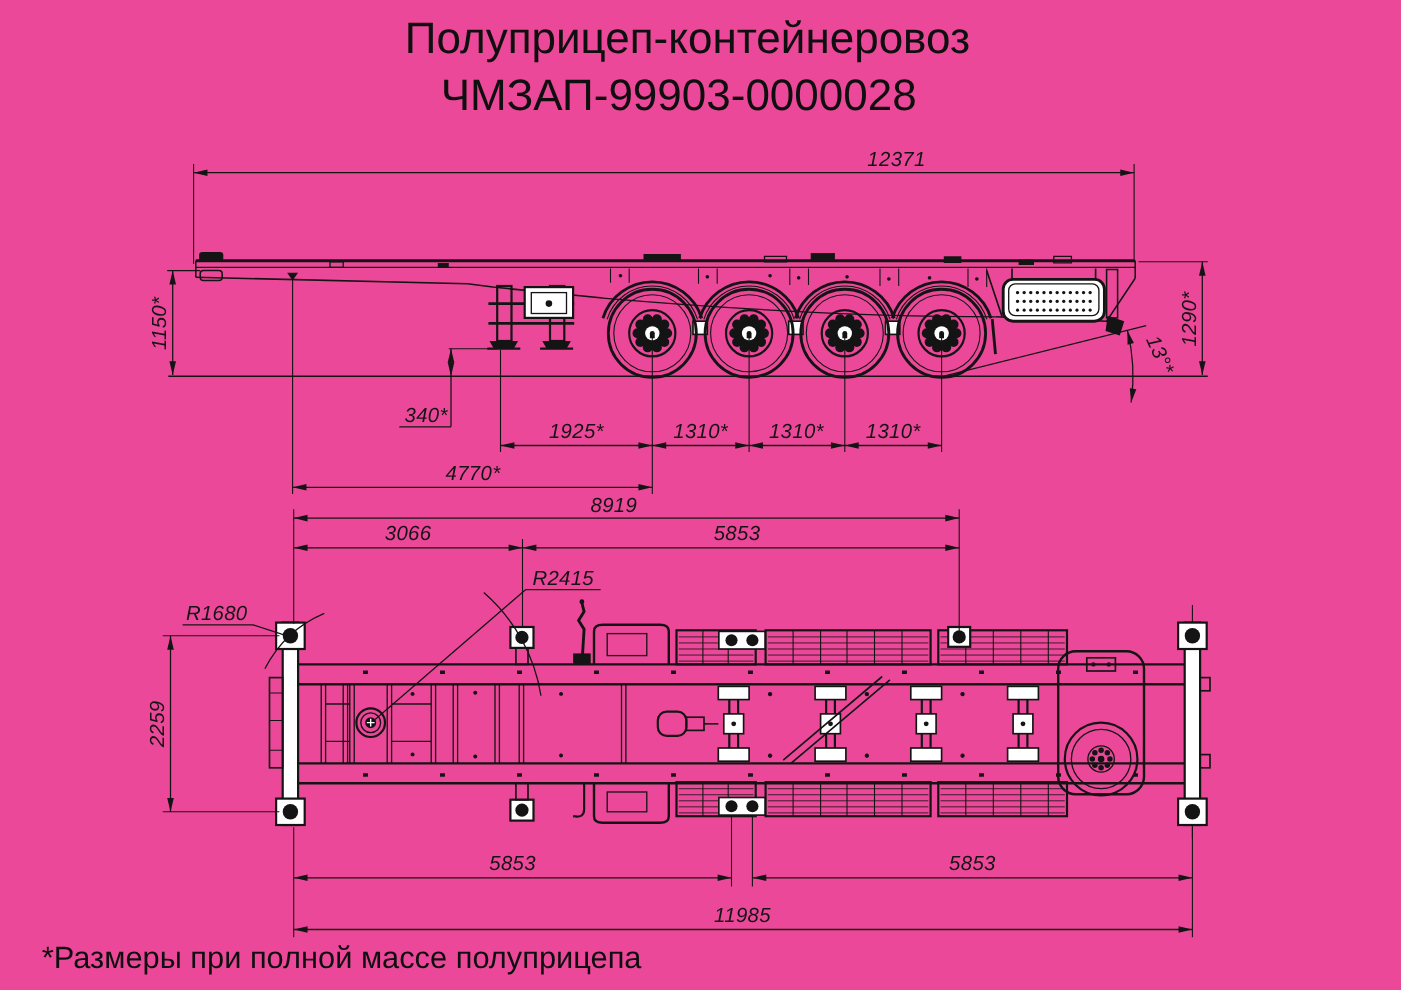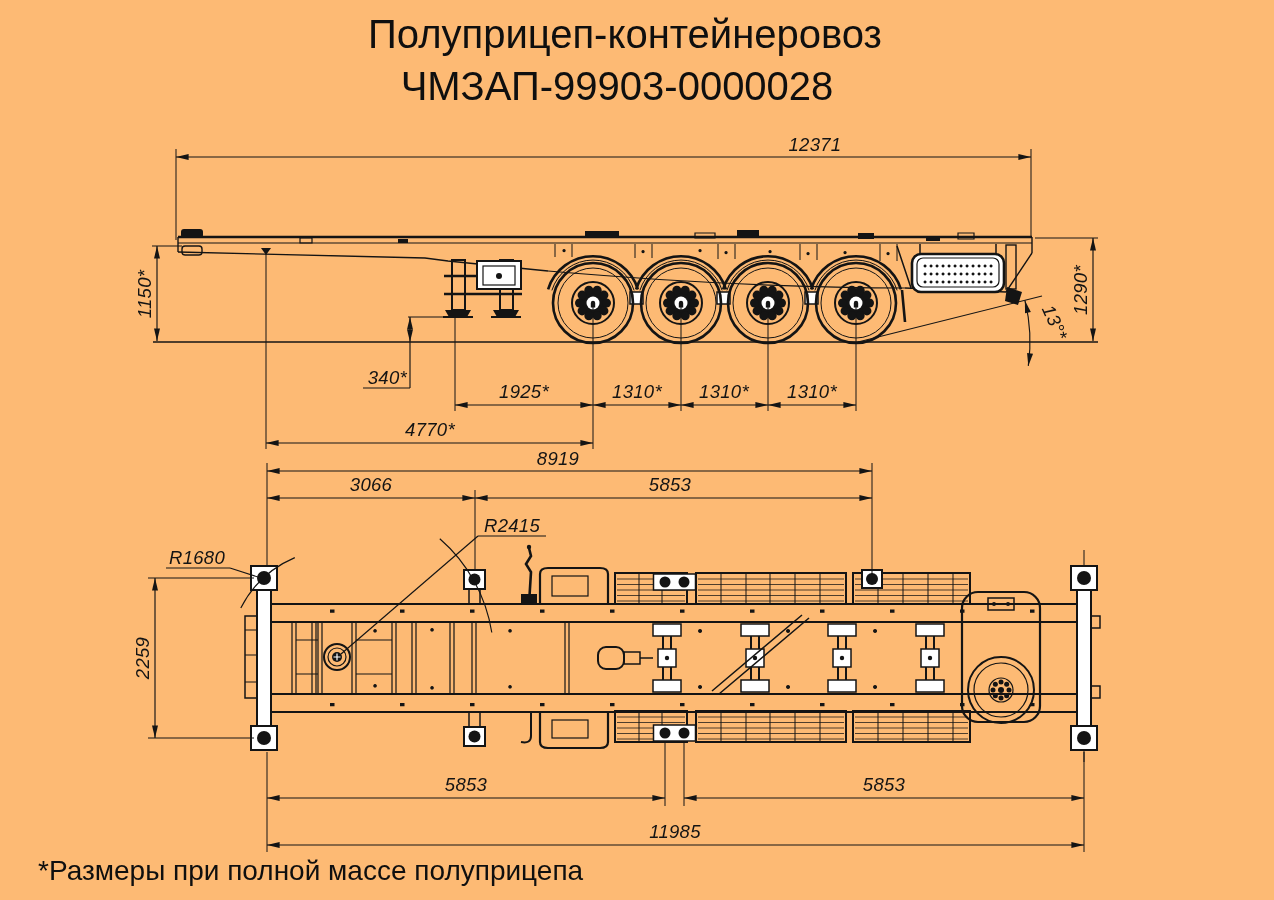--- a/index.html
+++ b/index.html
@@ -3,7 +3,7 @@
 <meta charset="utf-8">
 <style>
   html,body{margin:0;padding:0;background:#ffffff;}
-  #page{position:relative;width:1274px;height:900px;background:#fdba74;overflow:hidden;}
+  #page{position:relative;width:1274px;height:900px;background:#ec4899;overflow:hidden;}
   svg{display:block;}
   .k{stroke:#141414;fill:none;}
   .kw{stroke:#141414;fill:#ffffff;}

